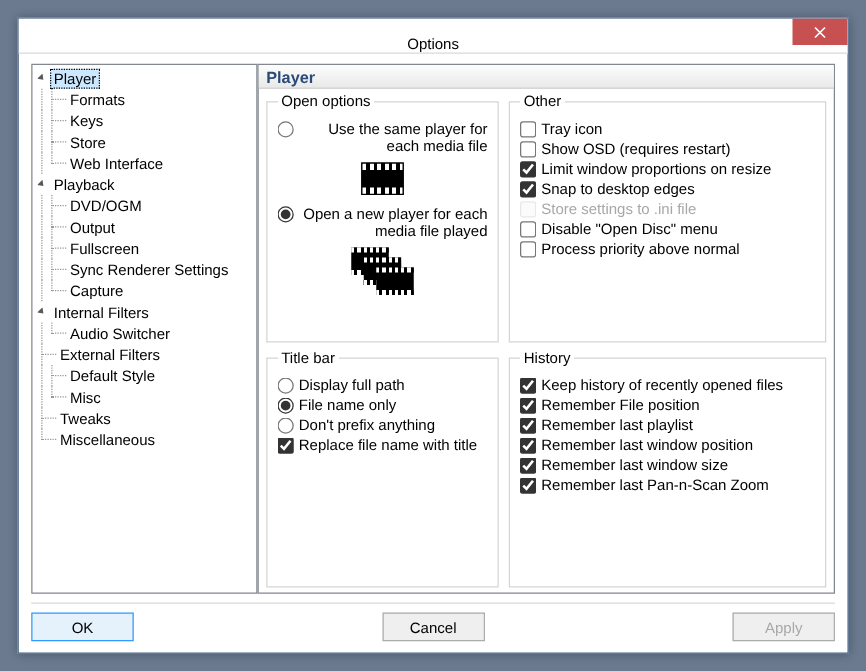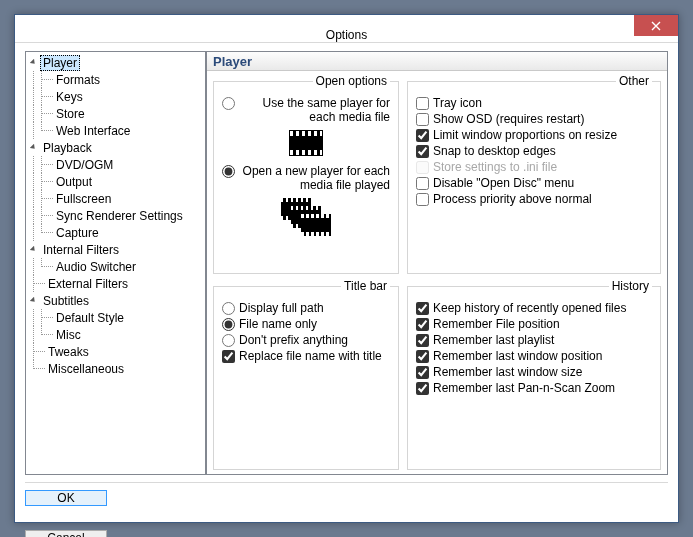--- a/index.html
+++ b/index.html
@@ -27,7 +27,7 @@
 .panel-title { position: absolute; left: 0; right: 0; top: 0; height: 19px; background: linear-gradient(#fdfdfd,#e9e9e9); border-bottom: 1px solid #c9c9c9; padding-left: 6px; font-weight: bold; color: #2b4a7a; line-height: 19px; font-size: 13px; }
 .panel-body { position: absolute; top: 22px; left: 6px; right: 6px; bottom: 4px; display: grid; grid-template-columns: 186px 1fr; grid-template-rows: 200px 1fr; gap: 5px 8px; }
 fieldset { border: 1px solid #d5d5d5; padding: 6px 8px 4px 8px; position: relative; }
-legend { padding: 0 3px; color: #000; text-align: right; }
+legend { padding: 0 3px; color: #000; }
 .radio-row, .check-row { display: flex; align-items: flex-start; gap: 4px; margin: 2px 0; line-height: 14px; }
 .radio-row input, .check-row input { margin-top: 1px; accent-color: #333; }
 .radio-row label, .check-row label { cursor: pointer; text-align: right; }

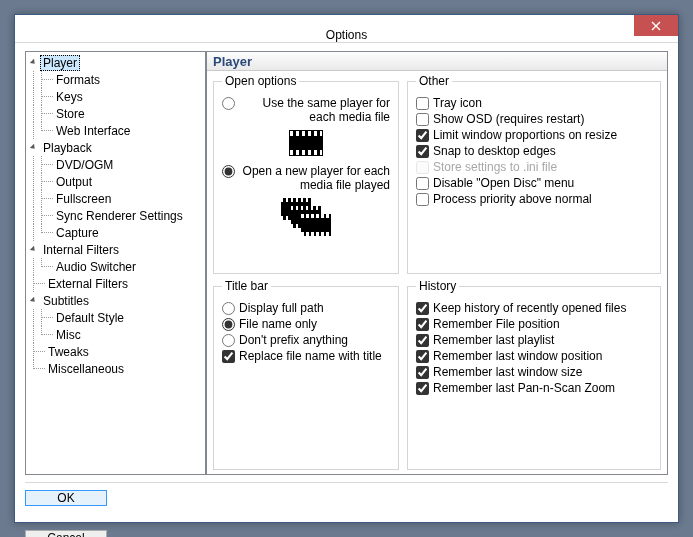--- a/index.html
+++ b/index.html
@@ -183,14 +183,6 @@
             </div>
           </li>
           <li>
-            <div class="node">
-              <span class="expander">
-                <svg viewBox="0 0 8 8">
-                  <path d="M1 1 L5 4 L1 7 Z" fill="#595959" transform="rotate(45 4 4)"></path>
-                </svg>
-              </span>
-              <span class="label">Subtitles</span>
-            </div>
             <ul>
               <li>
                 <div class="node">

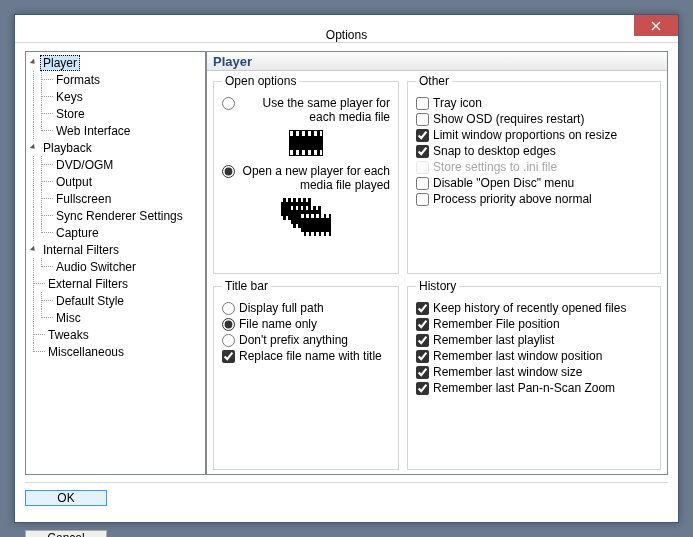--- a/index.html
+++ b/index.html
@@ -44,7 +44,7 @@
 .multi-icon .m1 { left: 0; top: 0; }
 .multi-icon .m2 { left: 10px; top: 8px; }
 .multi-icon .m3 { left: 20px; top: 16px; }
-.button-bar { position: absolute; left: 10px; right: 10px; bottom: 10px; height: 26px; display: flex; gap: 24px; justify-content: flex-start; border-top: none; padding-top: 4px; flex-direction: column; }
+.button-bar { position: absolute; left: 10px; right: 10px; bottom: 10px; height: 26px; display: flex; gap: 24px; justify-content: space-between; border-top: none; padding-top: 4px; }
 .button-bar::before { content: ""; position: absolute; left: 0; right: 0; top: -4px; border-top: 1px solid #d9d9d9; }
 button.dlg { width: 82px; height: 23px; background: #efefef; border: 1px solid #acacac; cursor: pointer; }
 button.dlg.default { border: 1px solid #3399ff; background: #e5f1fb; }

